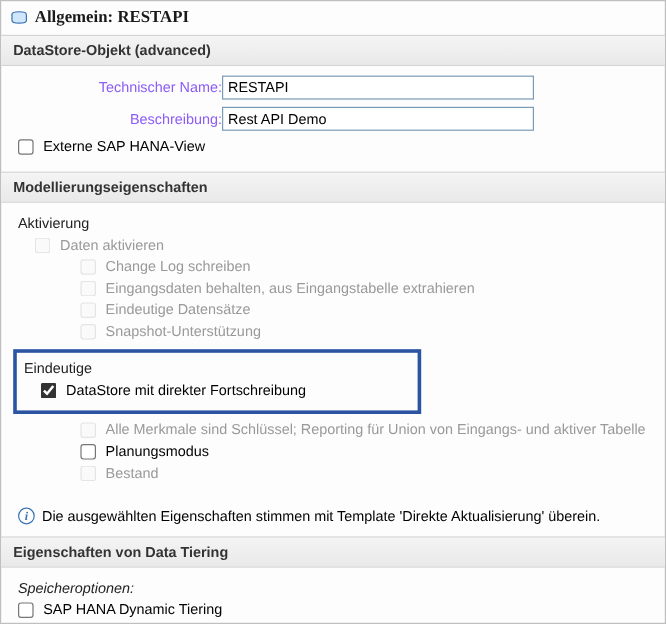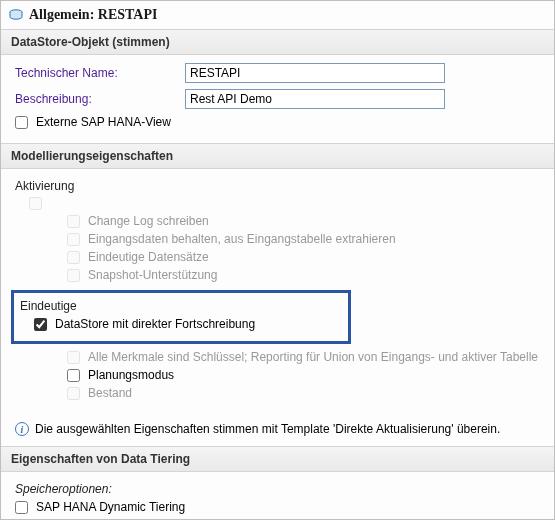--- a/index.html
+++ b/index.html
@@ -145,7 +145,7 @@
     <span>Allgemein: RESTAPI</span>
   </div>
 
-  <div class="section-header">DataStore-Objekt (stimmen)</div>
+  <div class="section-header">DataStore-Objekt (advanced)</div>
   <div class="section-body">
     <div class="form-row">
       <div class="form-label">Technischer Name:</div>

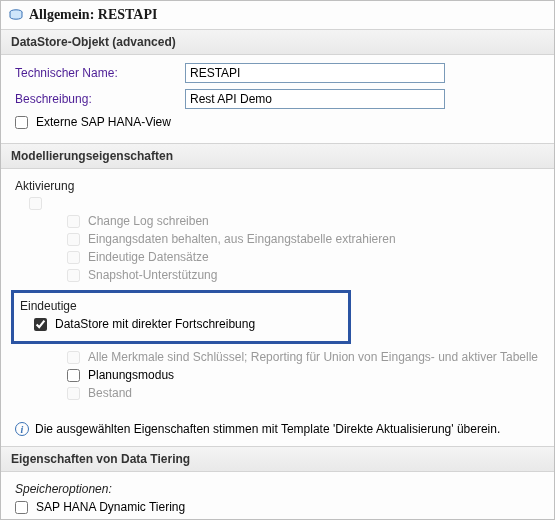--- a/index.html
+++ b/index.html
@@ -55,7 +55,8 @@
   }
   .form-label {
     width: 170px;
-    color: #4c1d95;
+    color: #8b5cf6;
+    text-align: right;
   }
   .form-input {
     flex: 1;

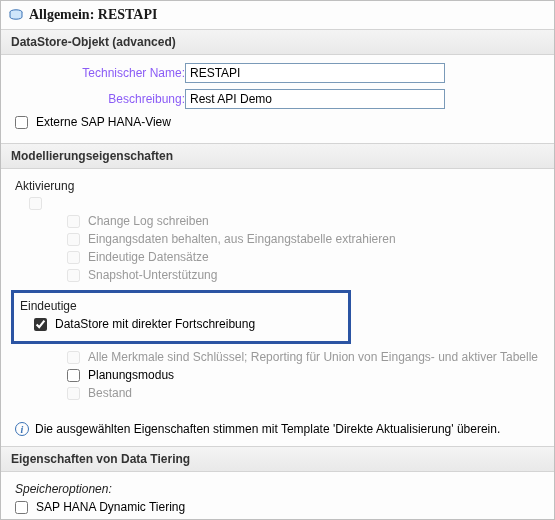--- a/index.html
+++ b/index.html
@@ -168,6 +168,7 @@
     <div class="sub-heading indent-1">Aktivierung</div>
     <div class="checkbox-row indent-1">
       <input type="checkbox" disabled="" style="">
+      <span class="disabled-label">Daten aktivieren</span>
     </div>
     <div class="checkbox-row indent-2">
       <input type="checkbox" disabled="" style="">

